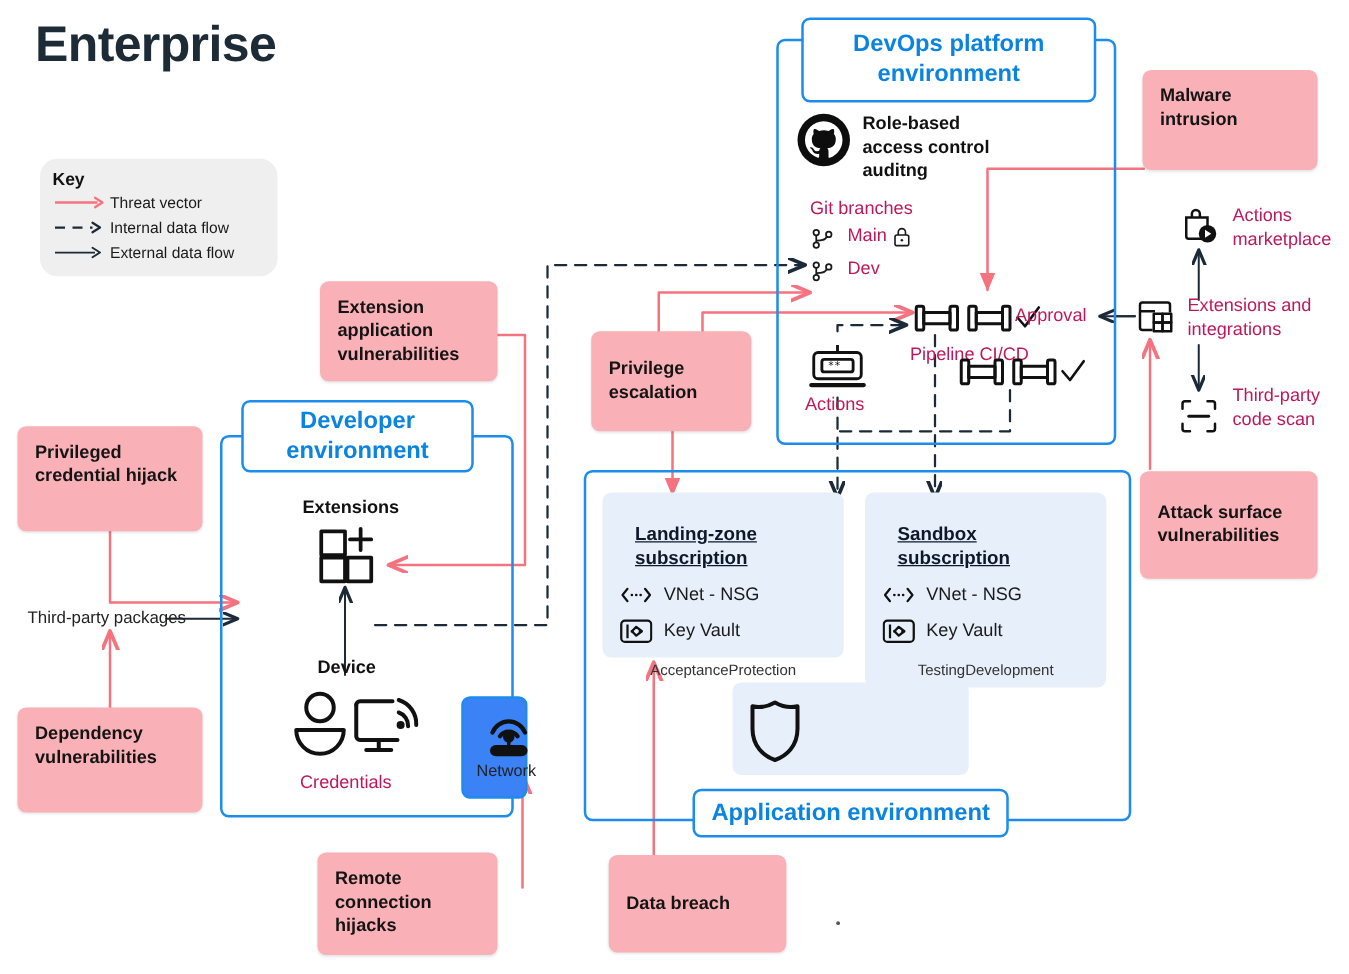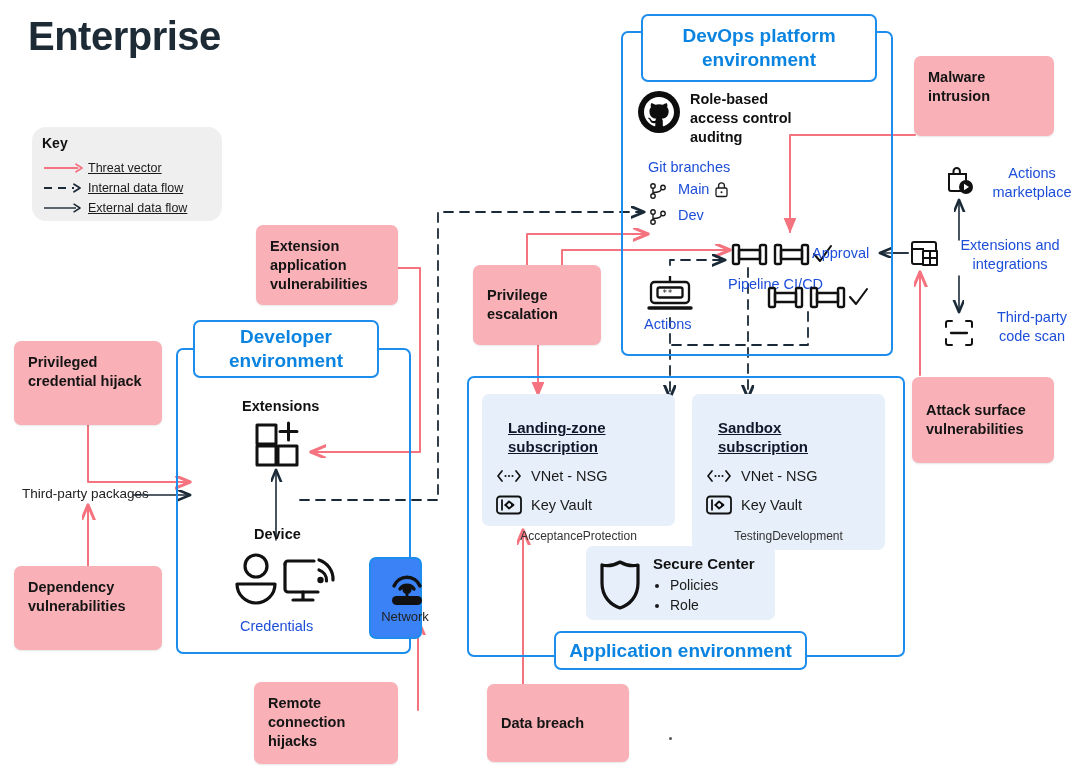--- a/index.html
+++ b/index.html
@@ -25,7 +25,7 @@
     background:#efefef;border-radius:14px;padding:8px 10px;
   }
   #legend .legend-title{font-size:14px;font-weight:700;color:#111;margin-bottom:4px;}
-  #legend .legend-row{display:flex;align-items:flex-end;height:20px;text-decoration:underline;}
+  #legend .legend-row{display:flex;align-items:flex-start;height:20px;}
   #legend .legend-glyph{width:46px;flex:0 0 46px;height:14px;position:relative;}
   #legend .legend-label{font-size:12.5px;color:#1a1a1a;}
 

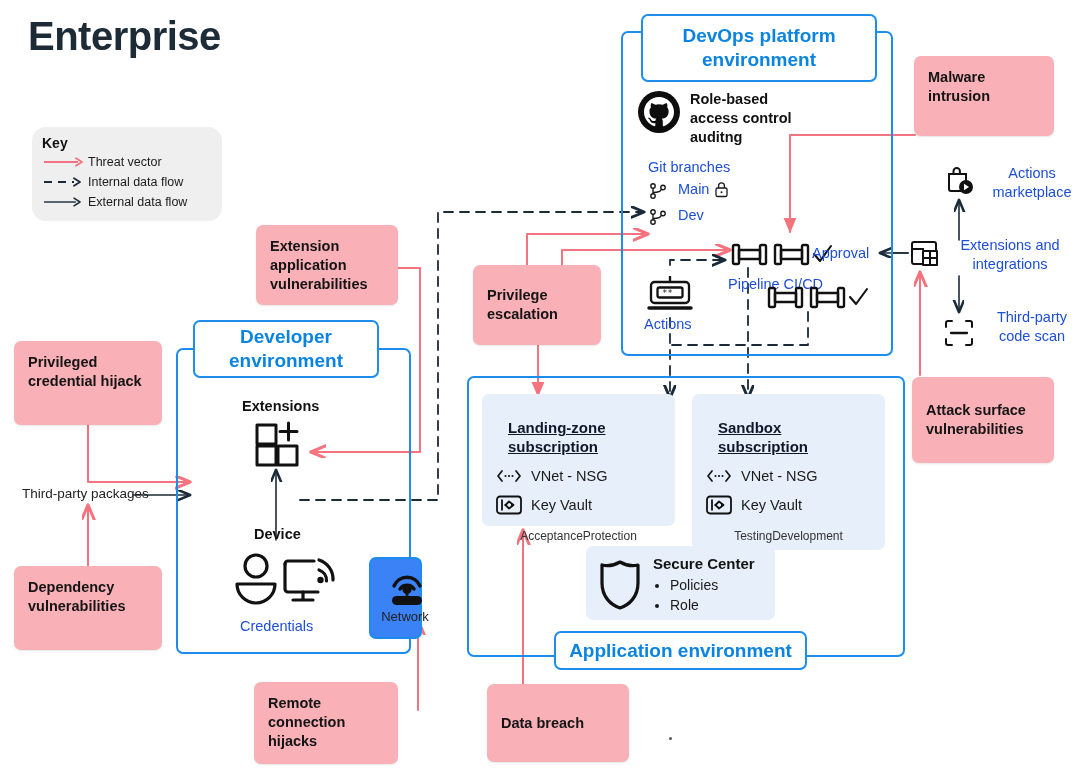--- a/index.html
+++ b/index.html
@@ -54,7 +54,7 @@
   .card .footrow{display:flex;justify-content:center;margin-top:14px;}
   .card .footrow span{font-size:12px;color:#333;}
 
-  .plain-label{font-size:14.5px;color:#1d4ed8;text-align:center;}
+  .plain-label{font-size:14.5px;color:#be185d;}
   .bold-label{font-size:14.5px;color:#111;font-weight:700;}
   .small-label{font-size:12.5px;color:#222;}
 

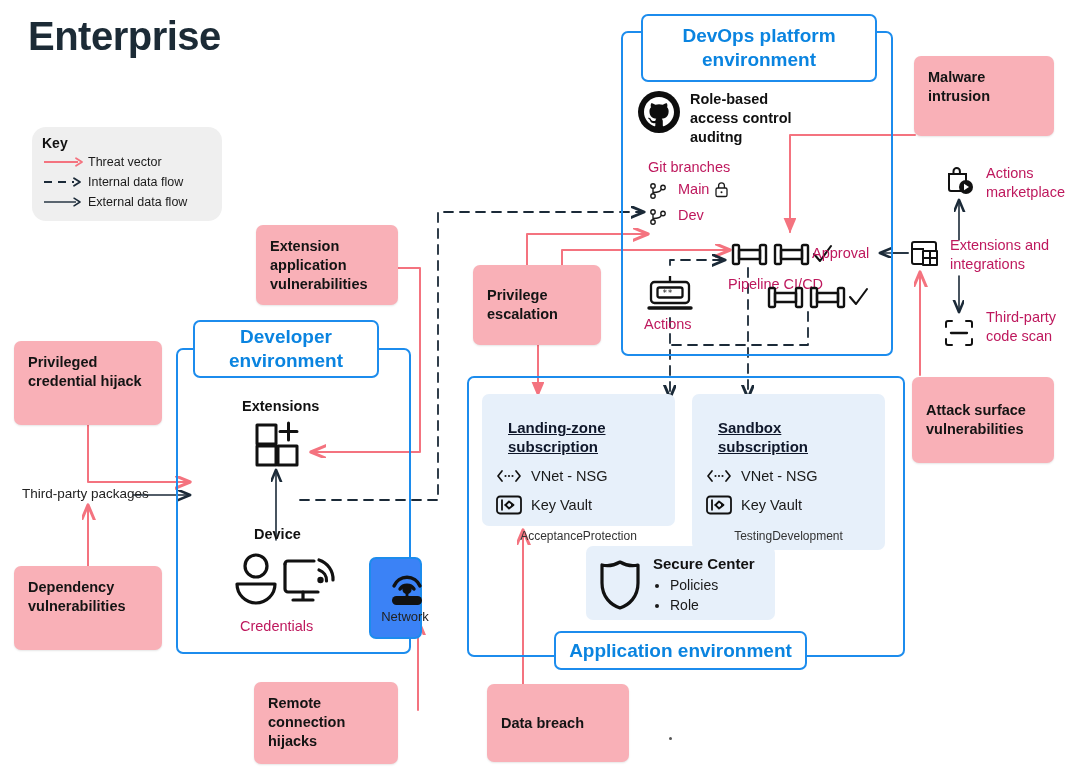--- a/index.html
+++ b/index.html
@@ -404,13 +404,6 @@
         <path d="M22 3 C15 7 8 7 4 6 V24 C4 38 13 46 22 49 C31 46 40 38 40 24 V6 C36 7 29 7 22 3 z"></path>
       </svg>
     </span>
-    <div>
-      <div style="font-size:15px;font-weight:700;color:#121212;">Secure Center</div>
-      <ul style="margin:3px 0 0 0;padding-left:17px;font-size:14px;line-height:20px;color:#1a1a1a;">
-        <li>Policies</li>
-        <li>Role</li>
-      </ul>
-    </div>
   </div>
 </div>
 

